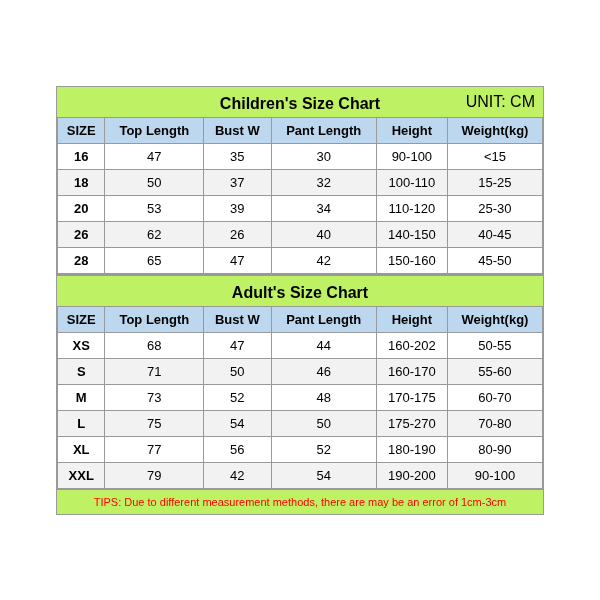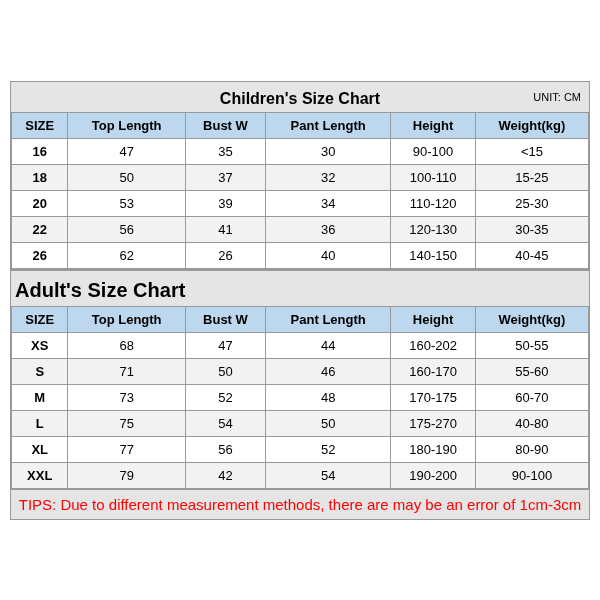--- a/index.html
+++ b/index.html
@@ -14,9 +14,9 @@
       justify-content: center;
     }
     .container {
-      width: 580px;
+      width: 488px;
       border: 1px solid #999;
-      background: #e5e5e5;
+      background: #bef264;
     }
     .section-title {
       text-align: center;

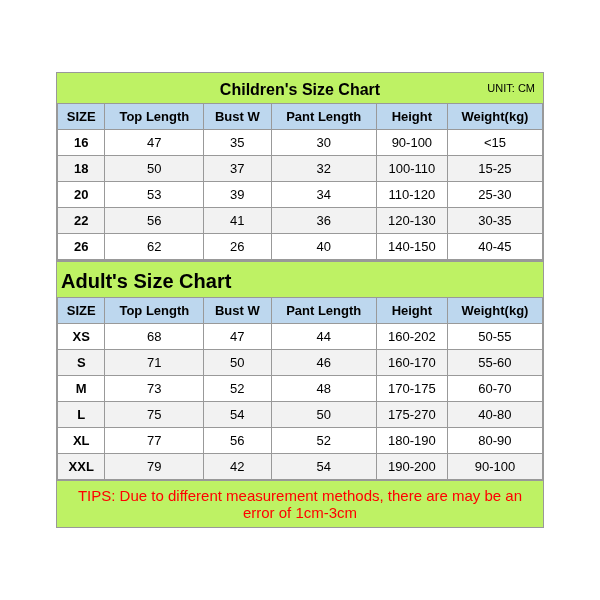--- a/index.html
+++ b/index.html
@@ -30,7 +30,7 @@
       right: 8px;
       top: 50%;
       transform: translateY(-50%);
-      font-size: 11px;
+      font-size: 16px;
       font-weight: normal;
     }
     table {

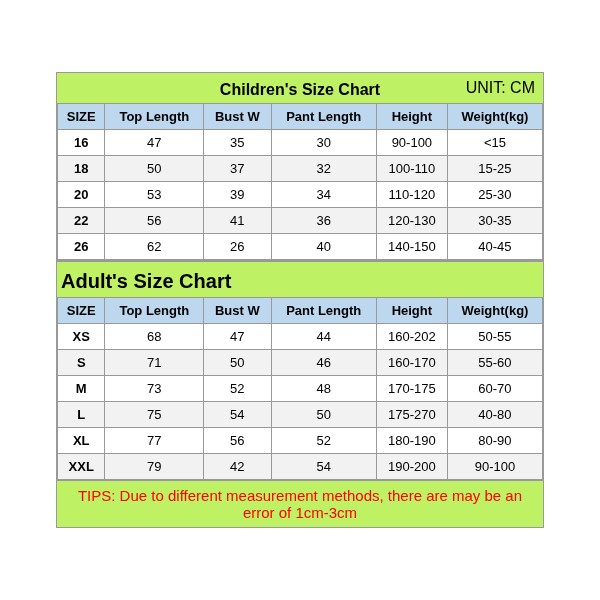--- a/index.html
+++ b/index.html
@@ -122,14 +122,6 @@
           <td>25-30</td>
         </tr>
         <tr>
-          <td>22</td>
-          <td>56</td>
-          <td>41</td>
-          <td>36</td>
-          <td>120-130</td>
-          <td>30-35</td>
-        </tr>
-        <tr>
           <td>26</td>
           <td>62</td>
           <td>26</td>

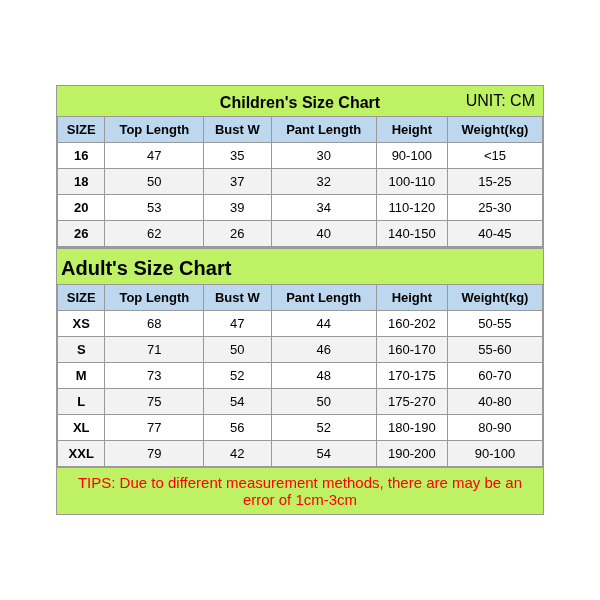--- a/index.html
+++ b/index.html
@@ -129,6 +129,14 @@
           <td>140-150</td>
           <td>40-45</td>
         </tr>
+        <tr>
+          <td>28</td>
+          <td>65</td>
+          <td>47</td>
+          <td>42</td>
+          <td>150-160</td>
+          <td>45-50</td>
+        </tr>
       </tbody>
   </table>
 

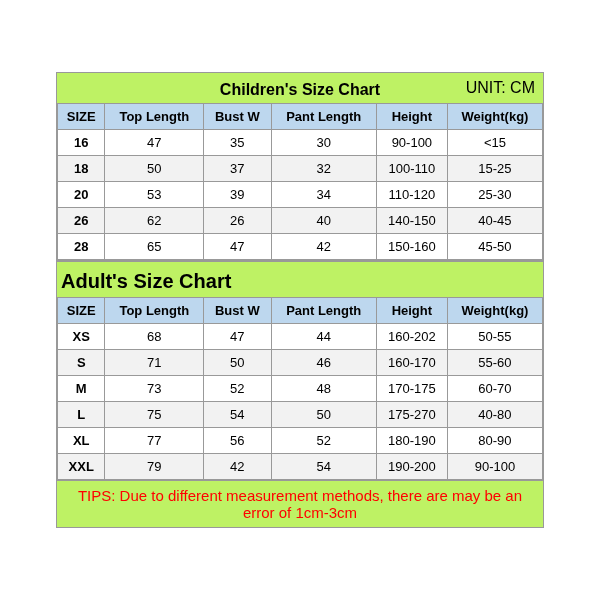--- a/index.html
+++ b/index.html
@@ -61,9 +61,9 @@
       font-weight: bold;
     }
     .adult-section-title {
-      text-align: left;
-      font-weight: bold;
-      font-size: 20px;
+      text-align: center;
+      font-weight: bold;
+      font-size: 16px;
       padding: 8px 4px 4px 4px;
       border-top: 2px solid #999;
     }

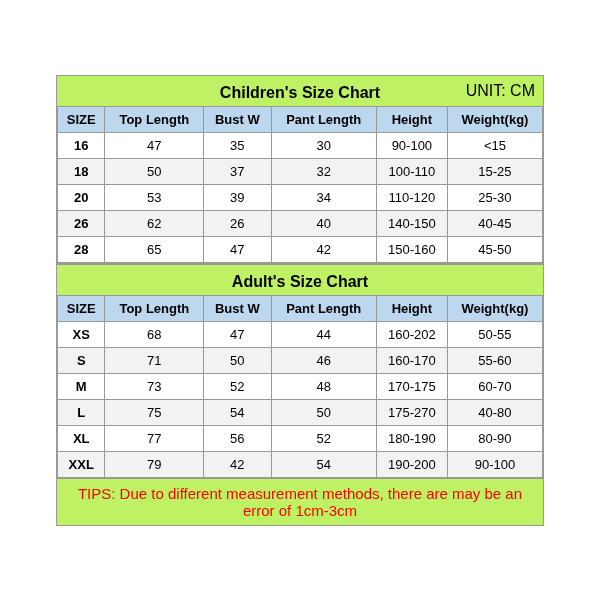--- a/index.html
+++ b/index.html
@@ -186,7 +186,7 @@
           <td>54</td>
           <td>50</td>
           <td>175-270</td>
-          <td>40-80</td>
+          <td>70-80</td>
         </tr>
         <tr>
           <td>XL</td>

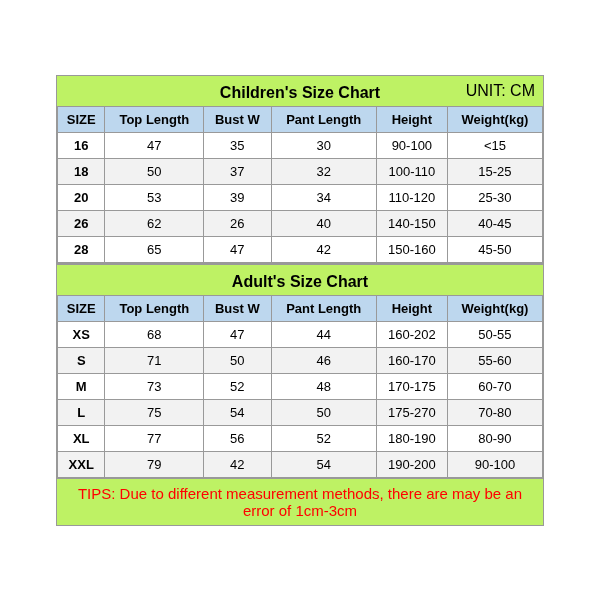--- a/index.html
+++ b/index.html
@@ -70,7 +70,7 @@
     .tips {
       text-align: center;
       color: red;
-      font-size: 15px;
+      font-size: 11px;
       padding: 6px 4px;
       border-top: 1px solid #999;
     }

